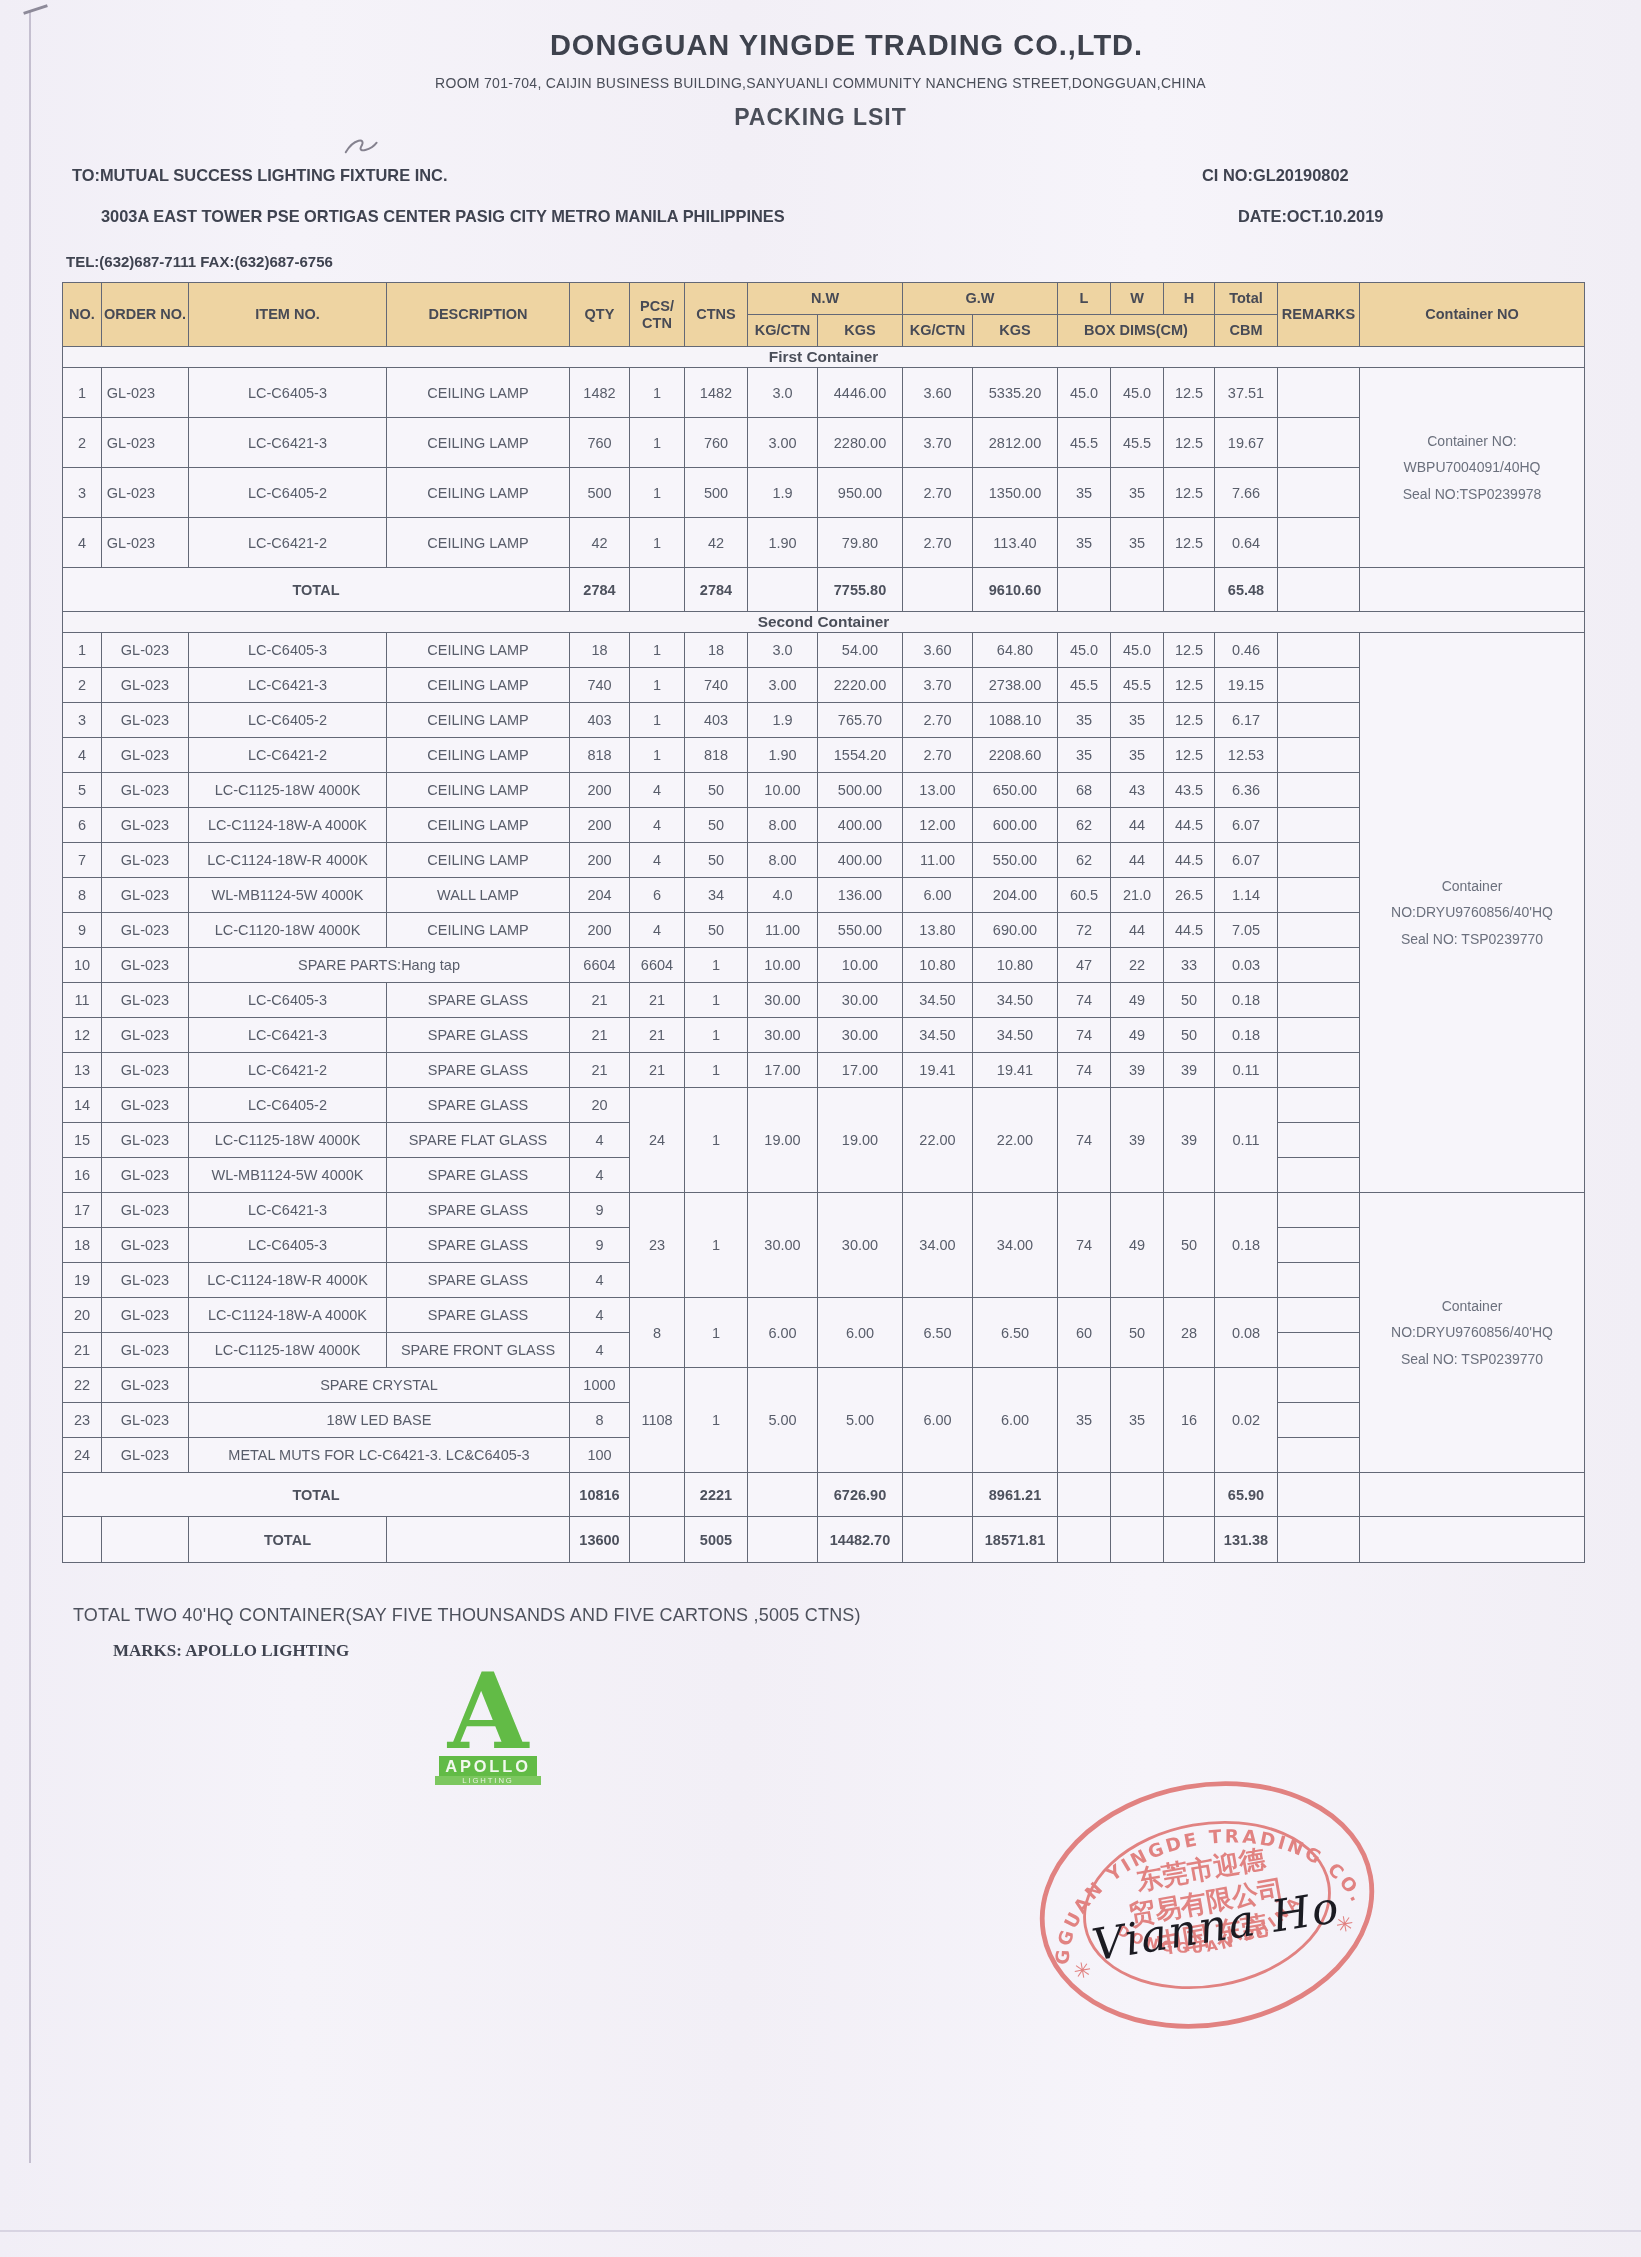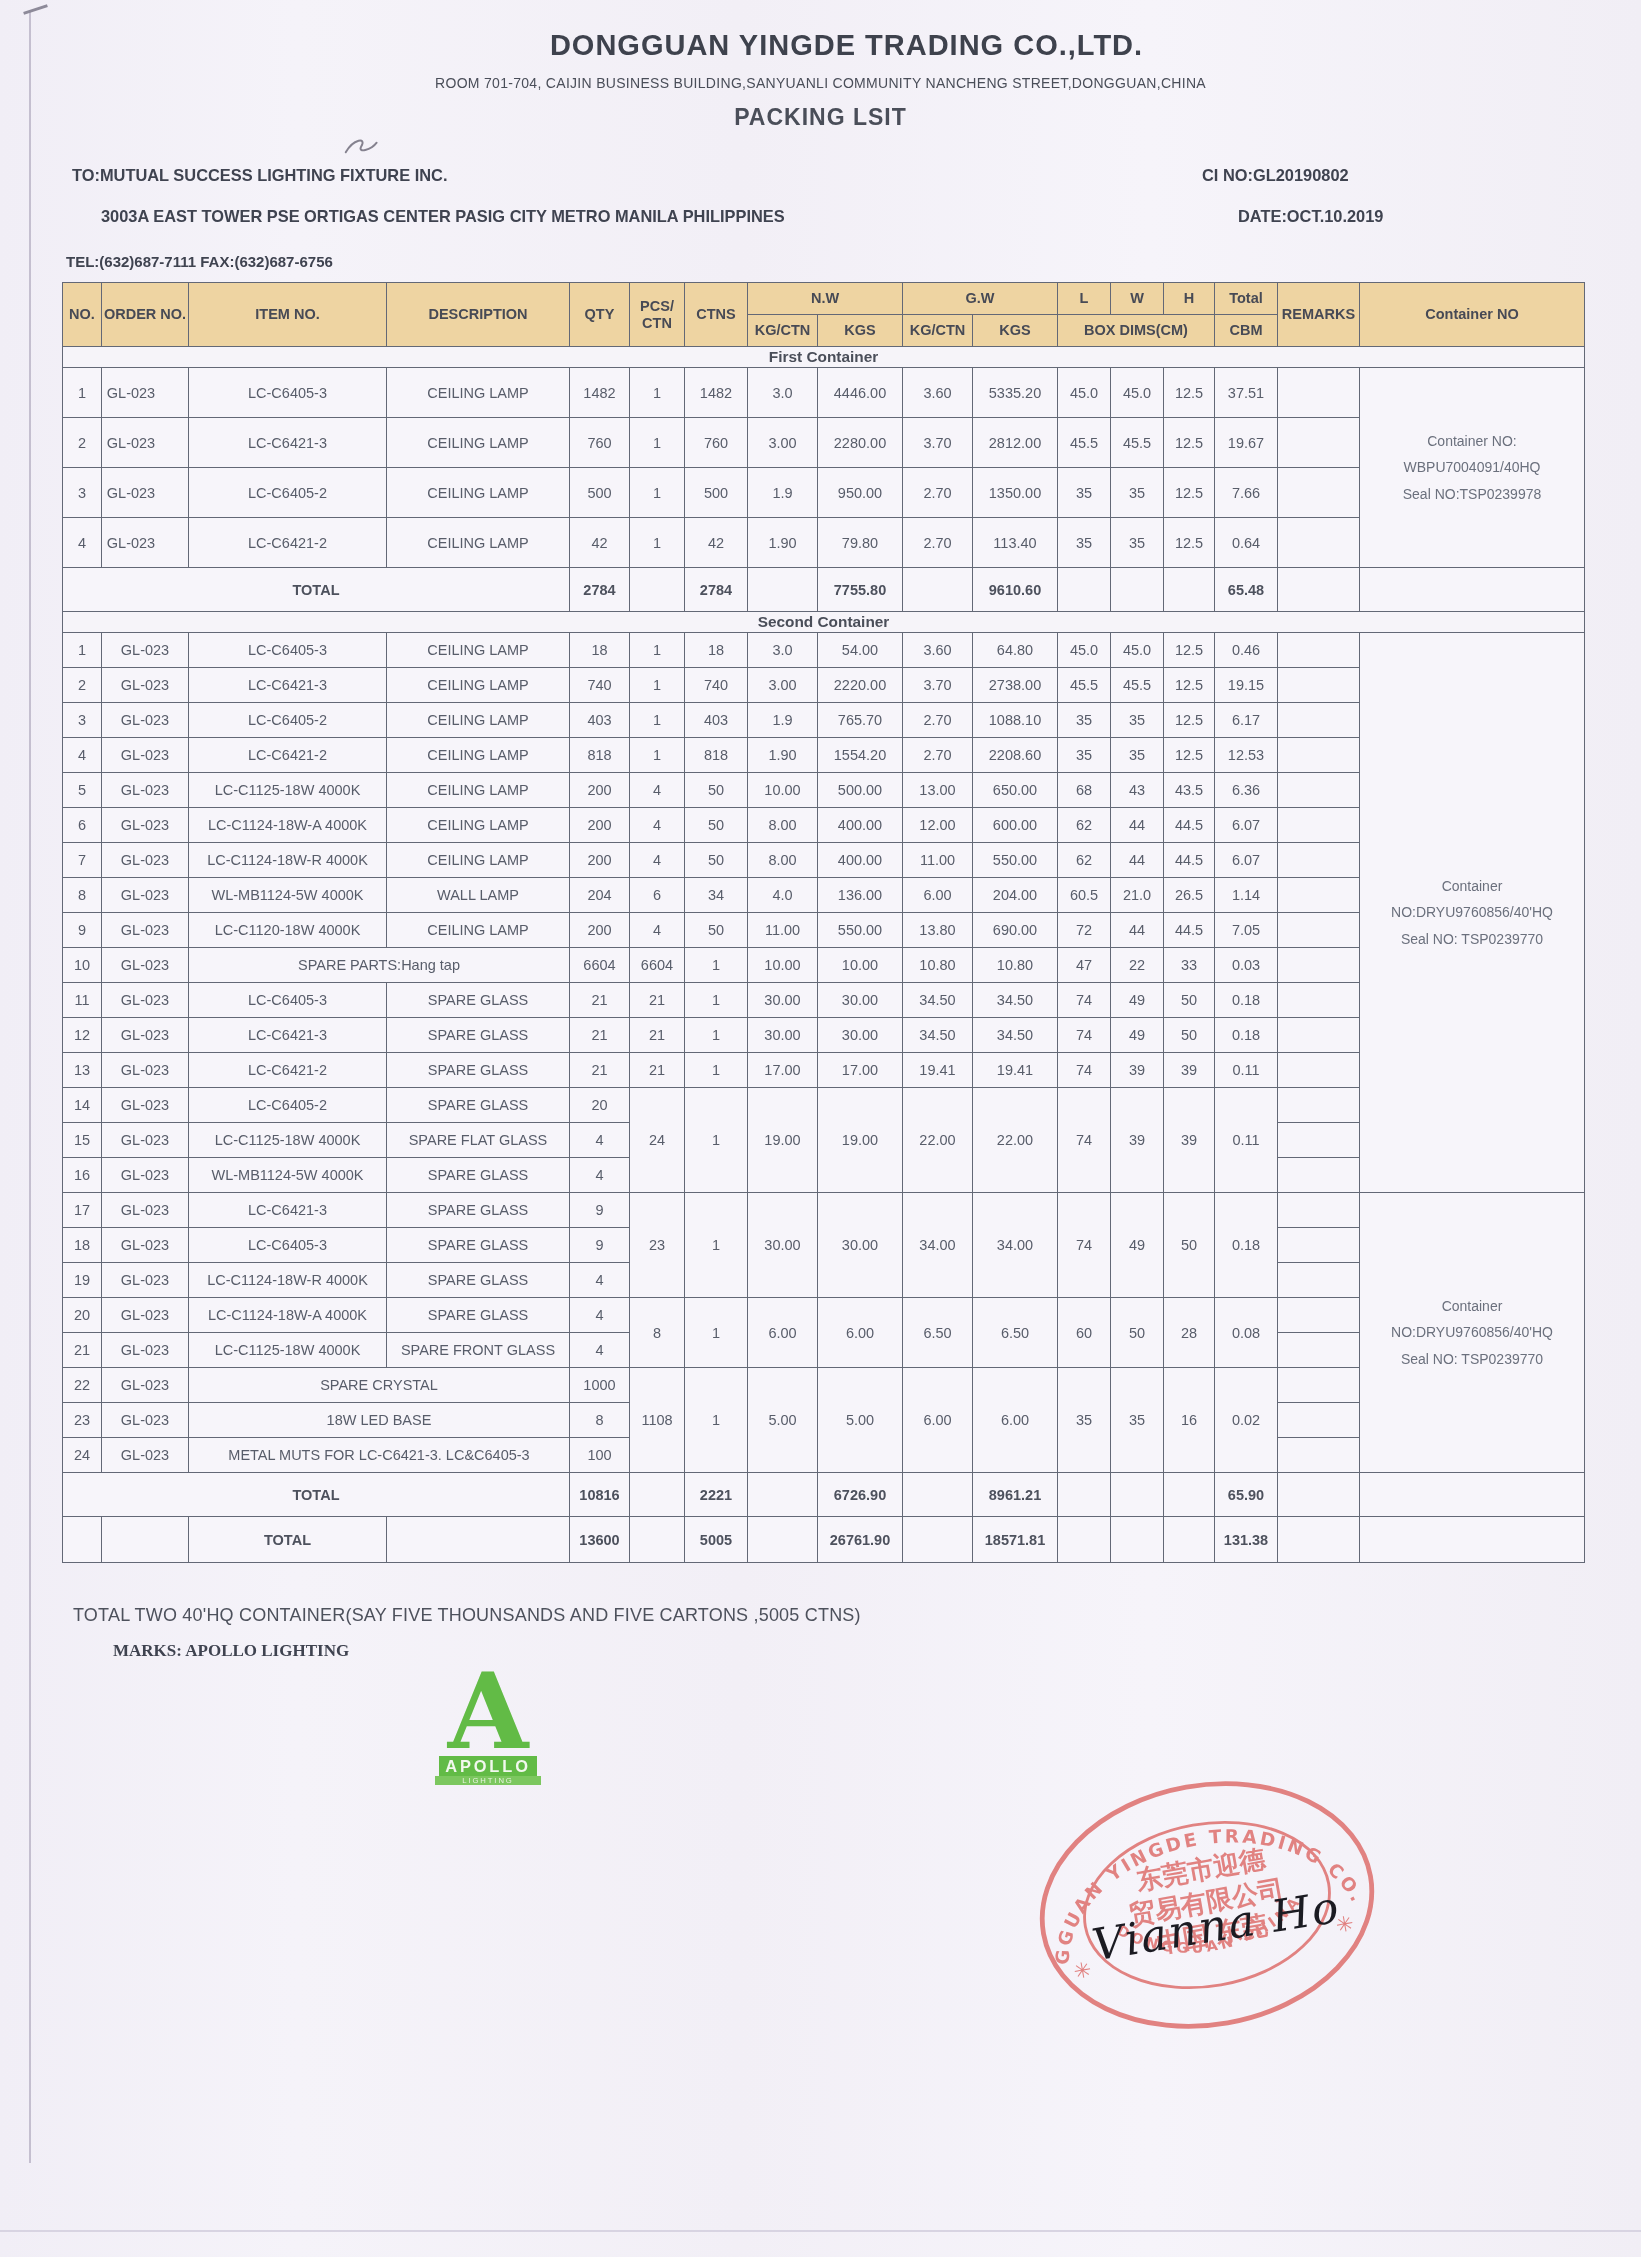--- a/index.html
+++ b/index.html
@@ -607,7 +607,7 @@
           <td></td>
           <td class="tl">5005</td>
           <td></td>
-          <td class="tl">26761.90</td>
+          <td class="tl">14482.70</td>
           <td></td>
           <td class="tl">18571.81</td>
           <td></td>

